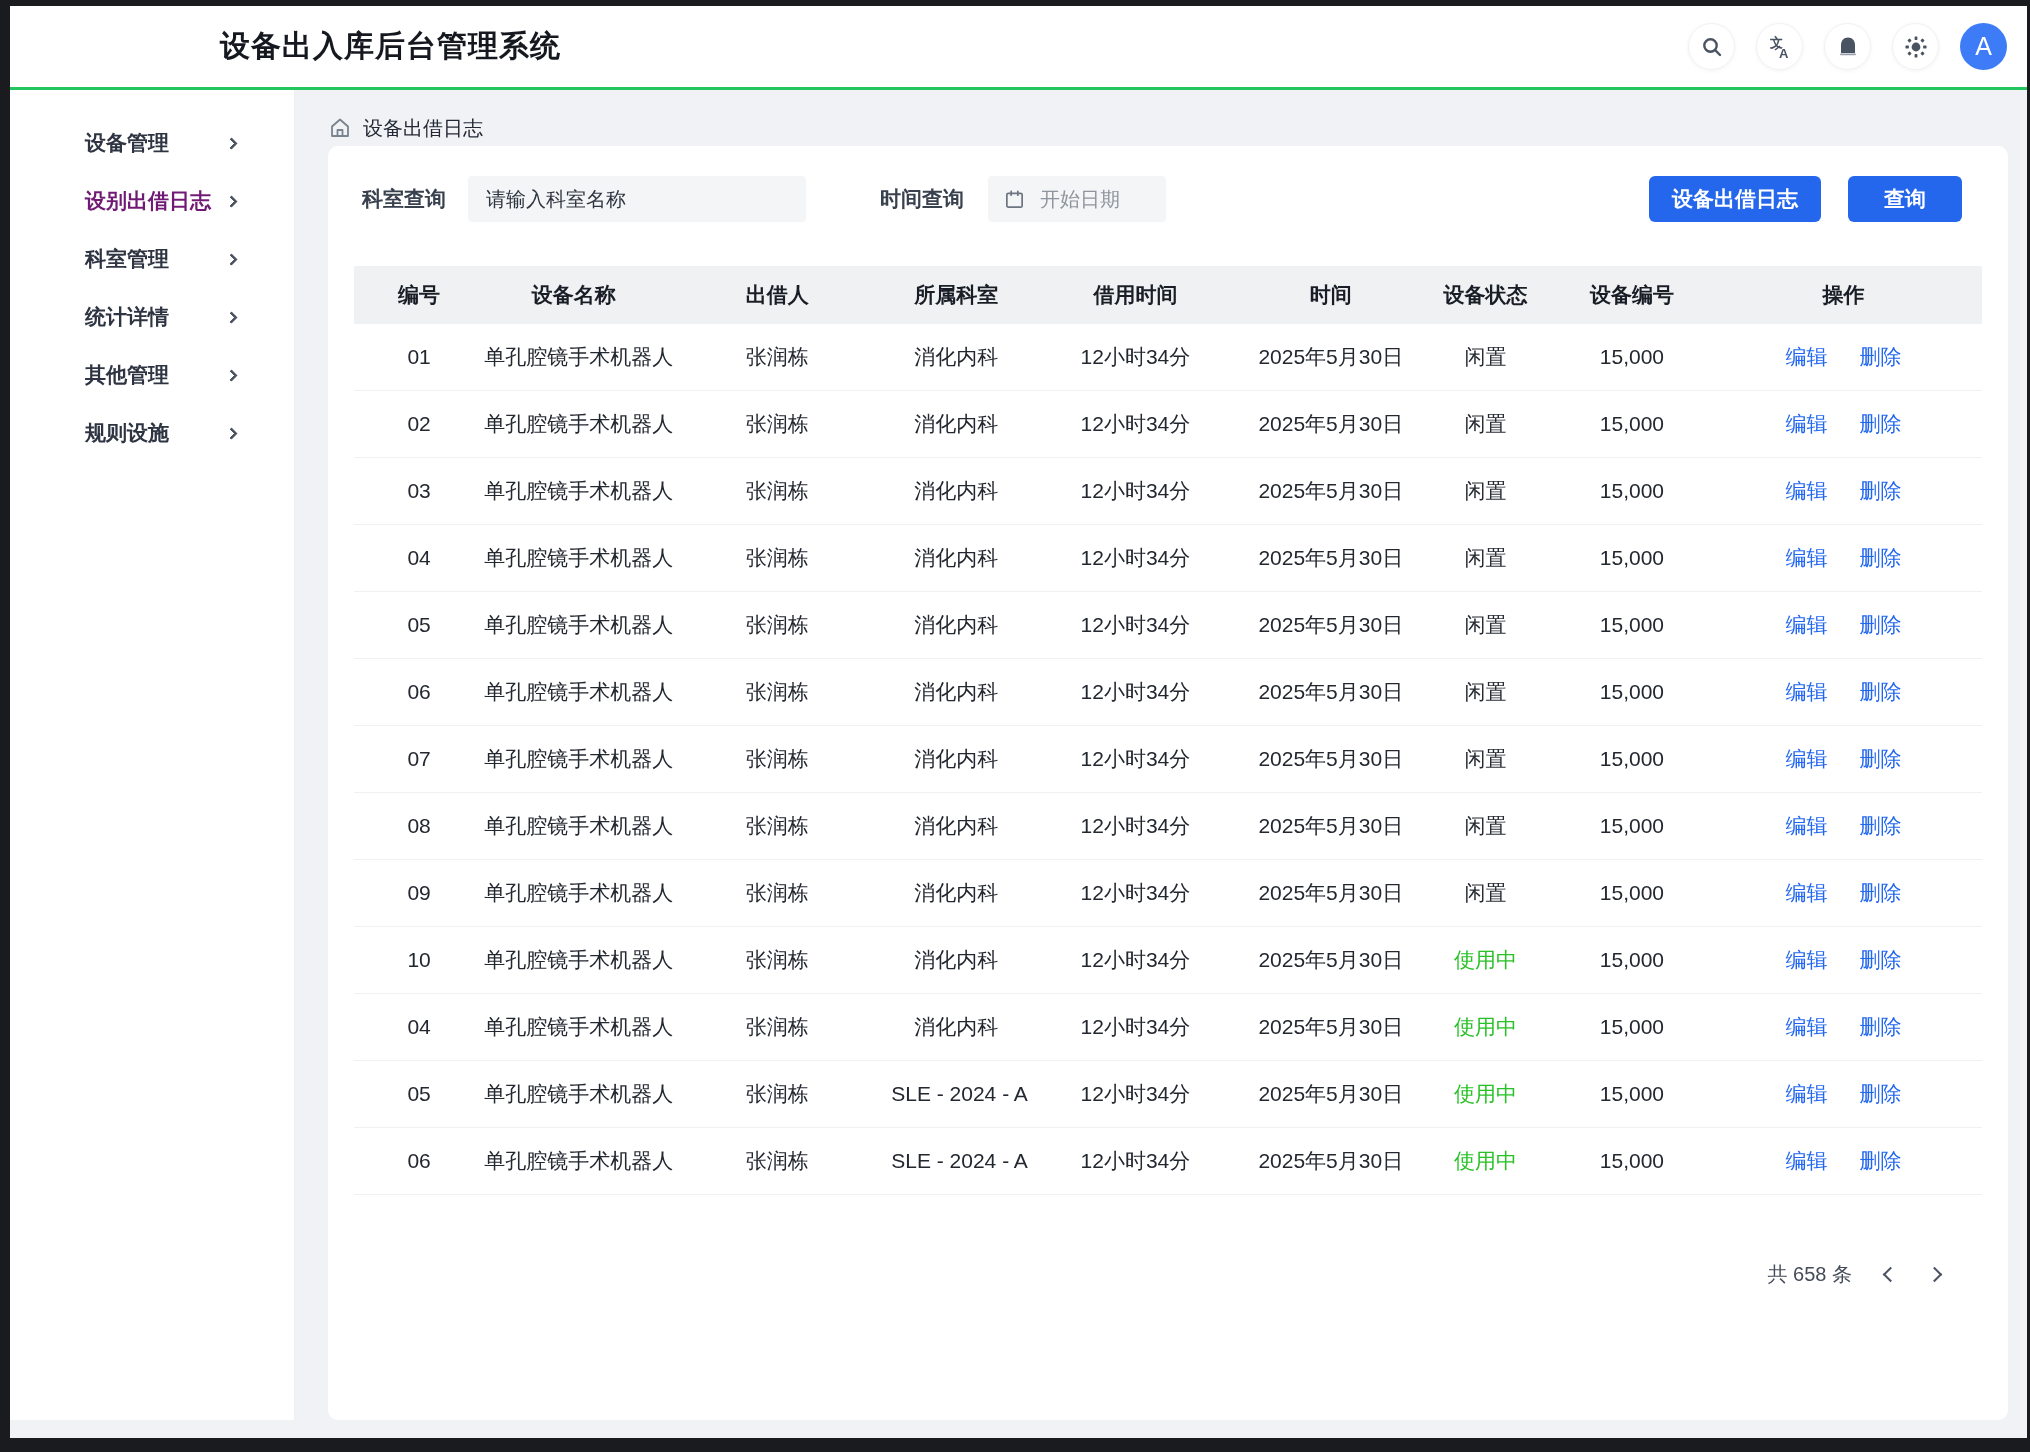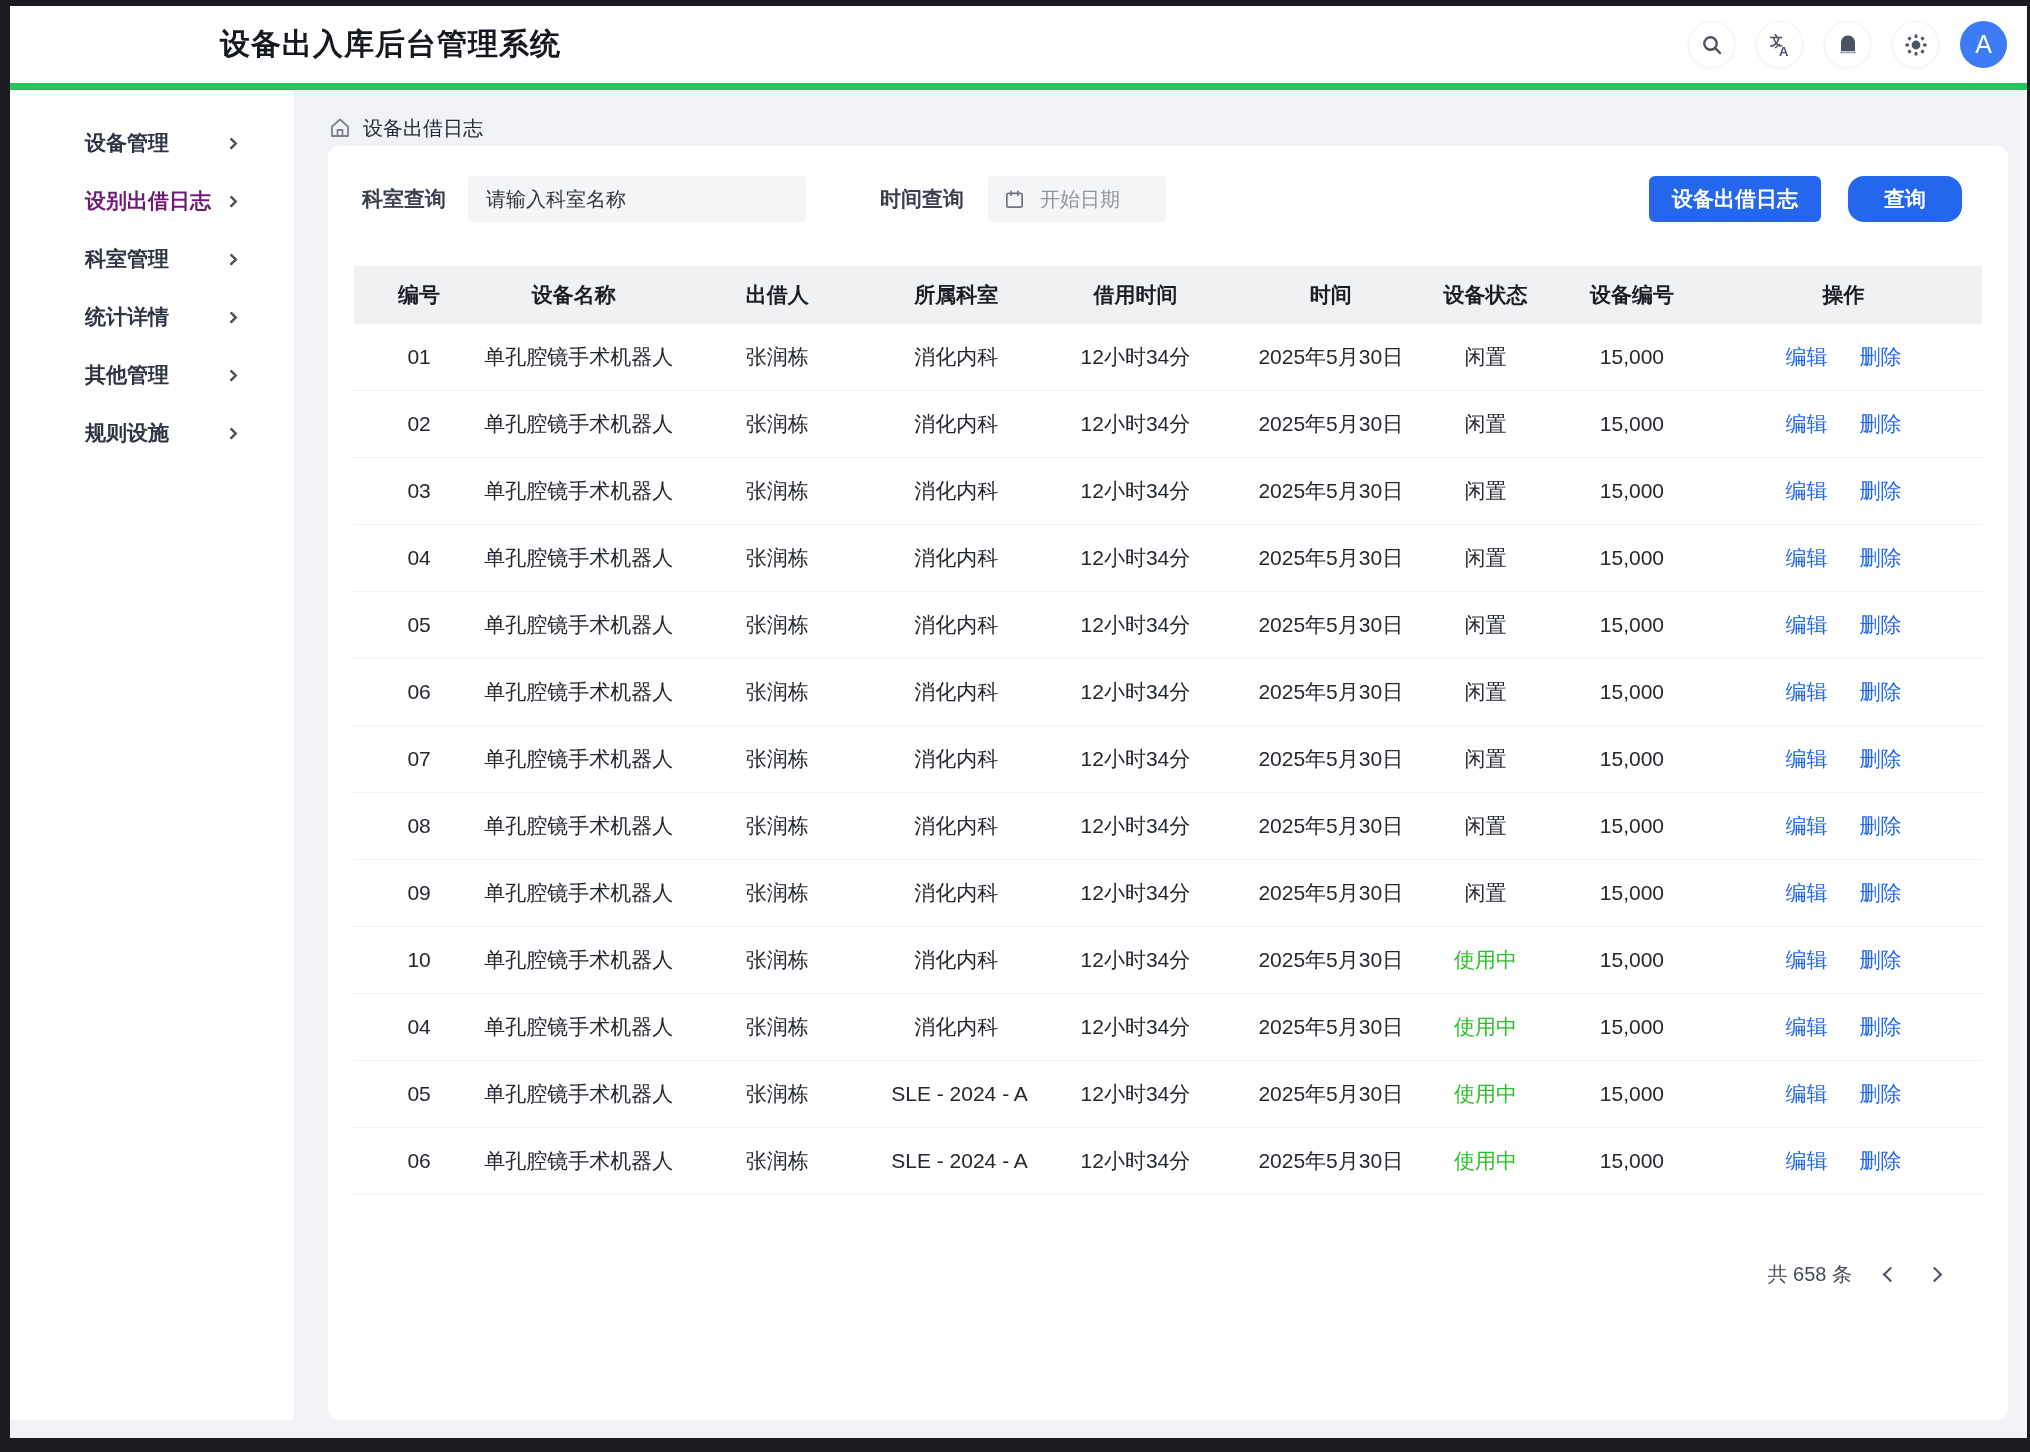--- a/index.html
+++ b/index.html
@@ -15,7 +15,7 @@
   }
   
   .header {
-    flex:0 0 84px; background:#ffffff; border-bottom:7px solid #22c55e;
+    flex:0 0 84px; background:#ffffff; border-bottom:3px solid #22c55e;
     display:flex; align-items:center;
   }
   .header-title {

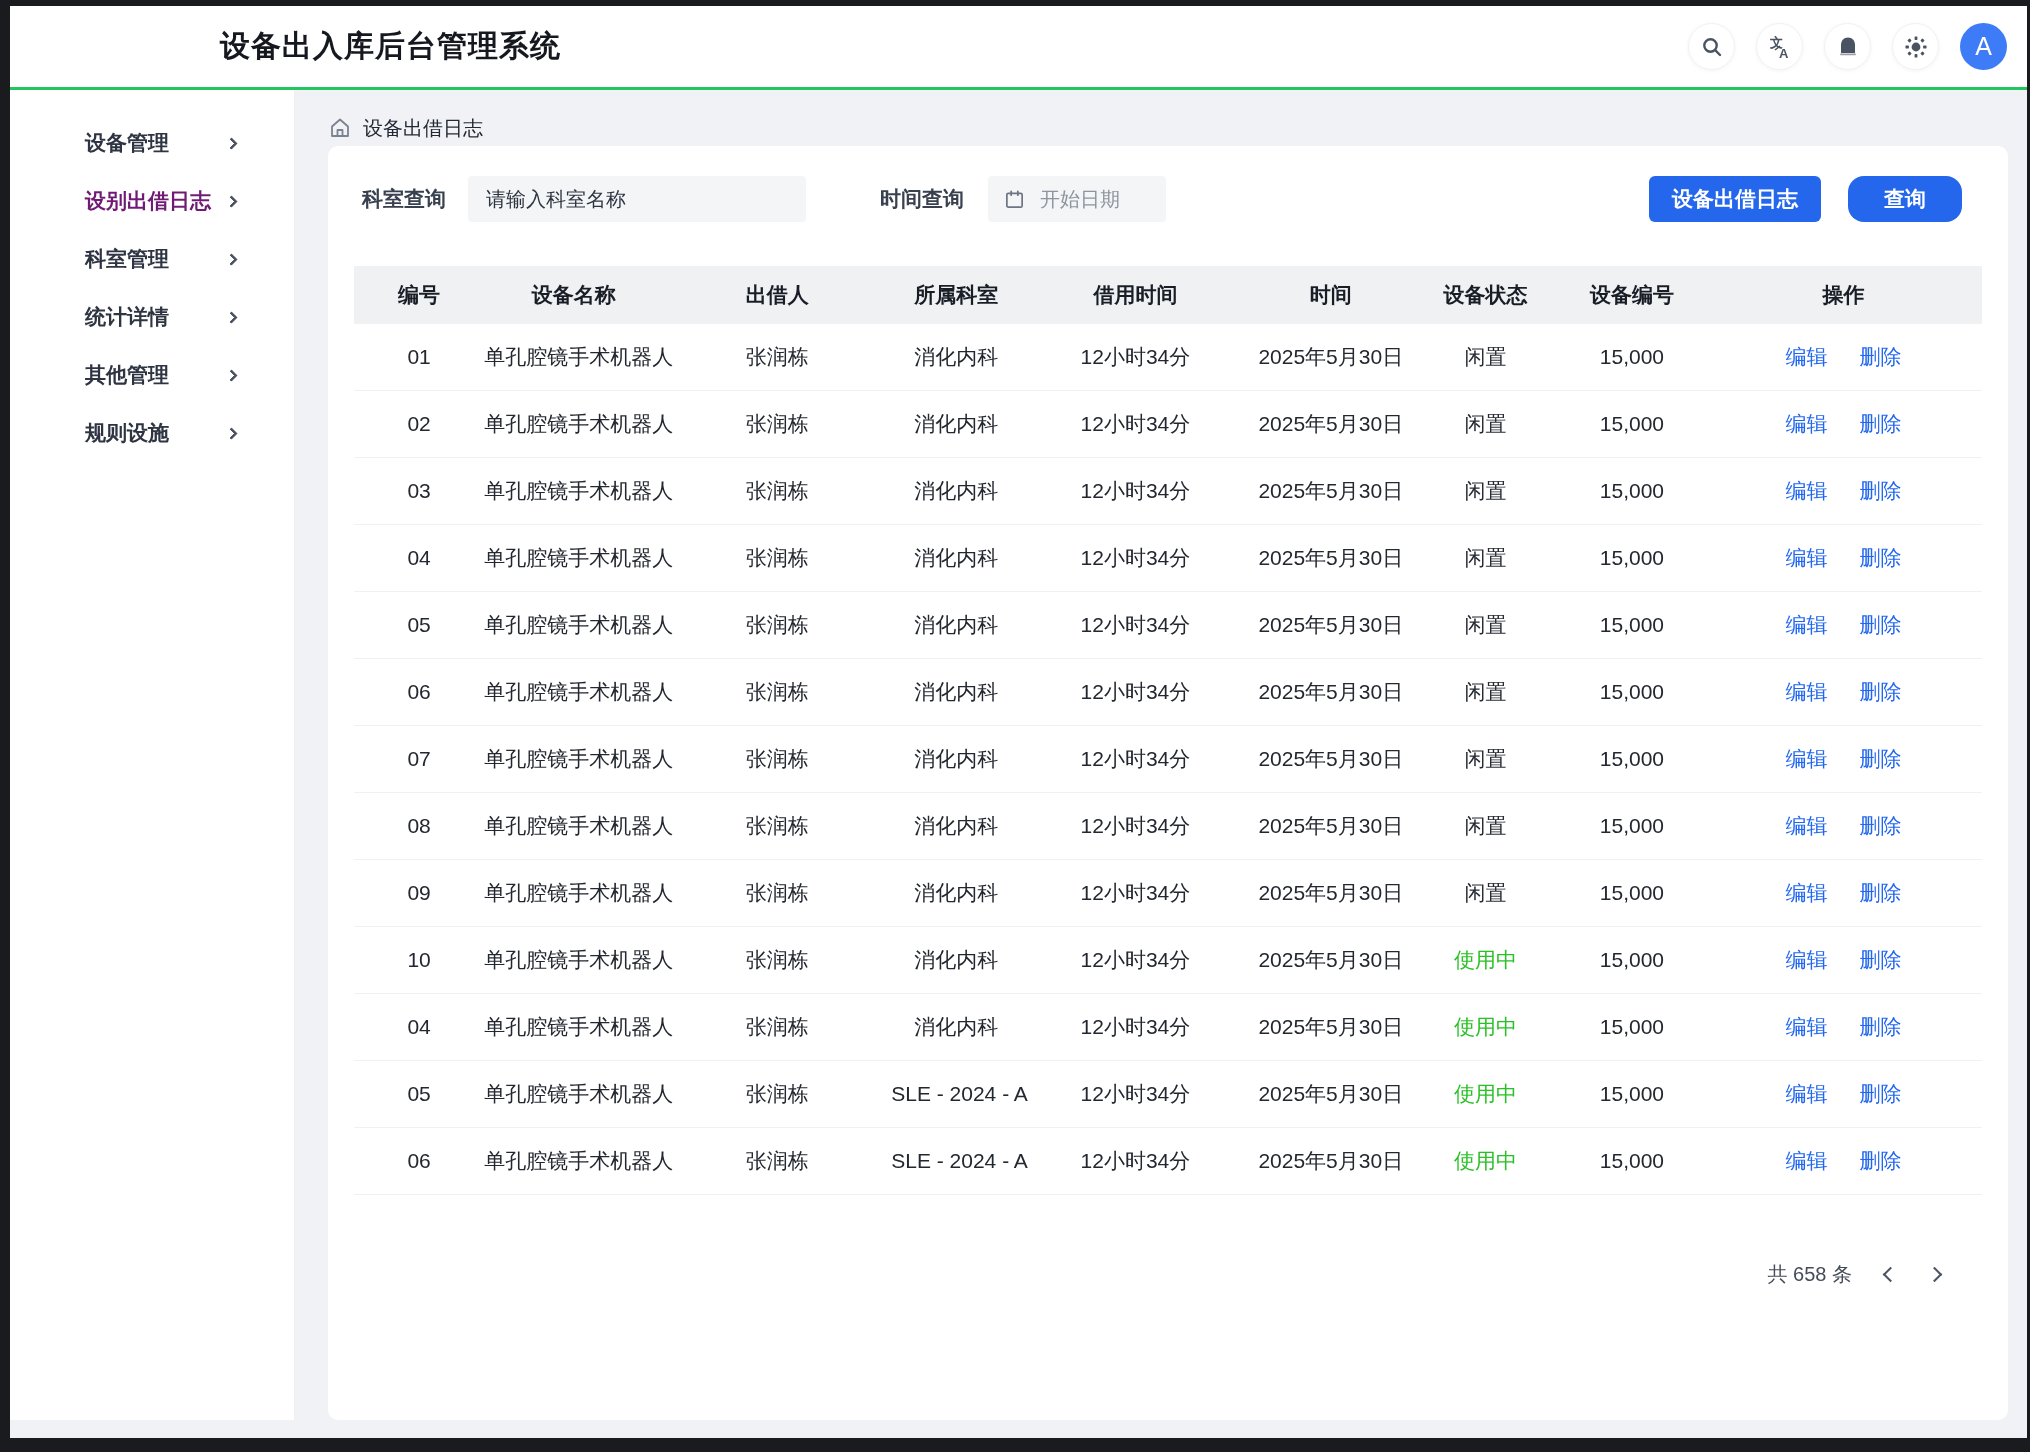--- a/index.html
+++ b/index.html
@@ -79,7 +79,7 @@
     font-family:"Liberation Sans","DejaVu Sans",sans-serif;
   }
   .btn + .btn { margin-left:27px; }
-  .btn.query { padding:0 36px;border-radius:16px; }
+  .btn.query { padding:0 36px; }
   
   .table { margin-top:44px; }
   .thead {

